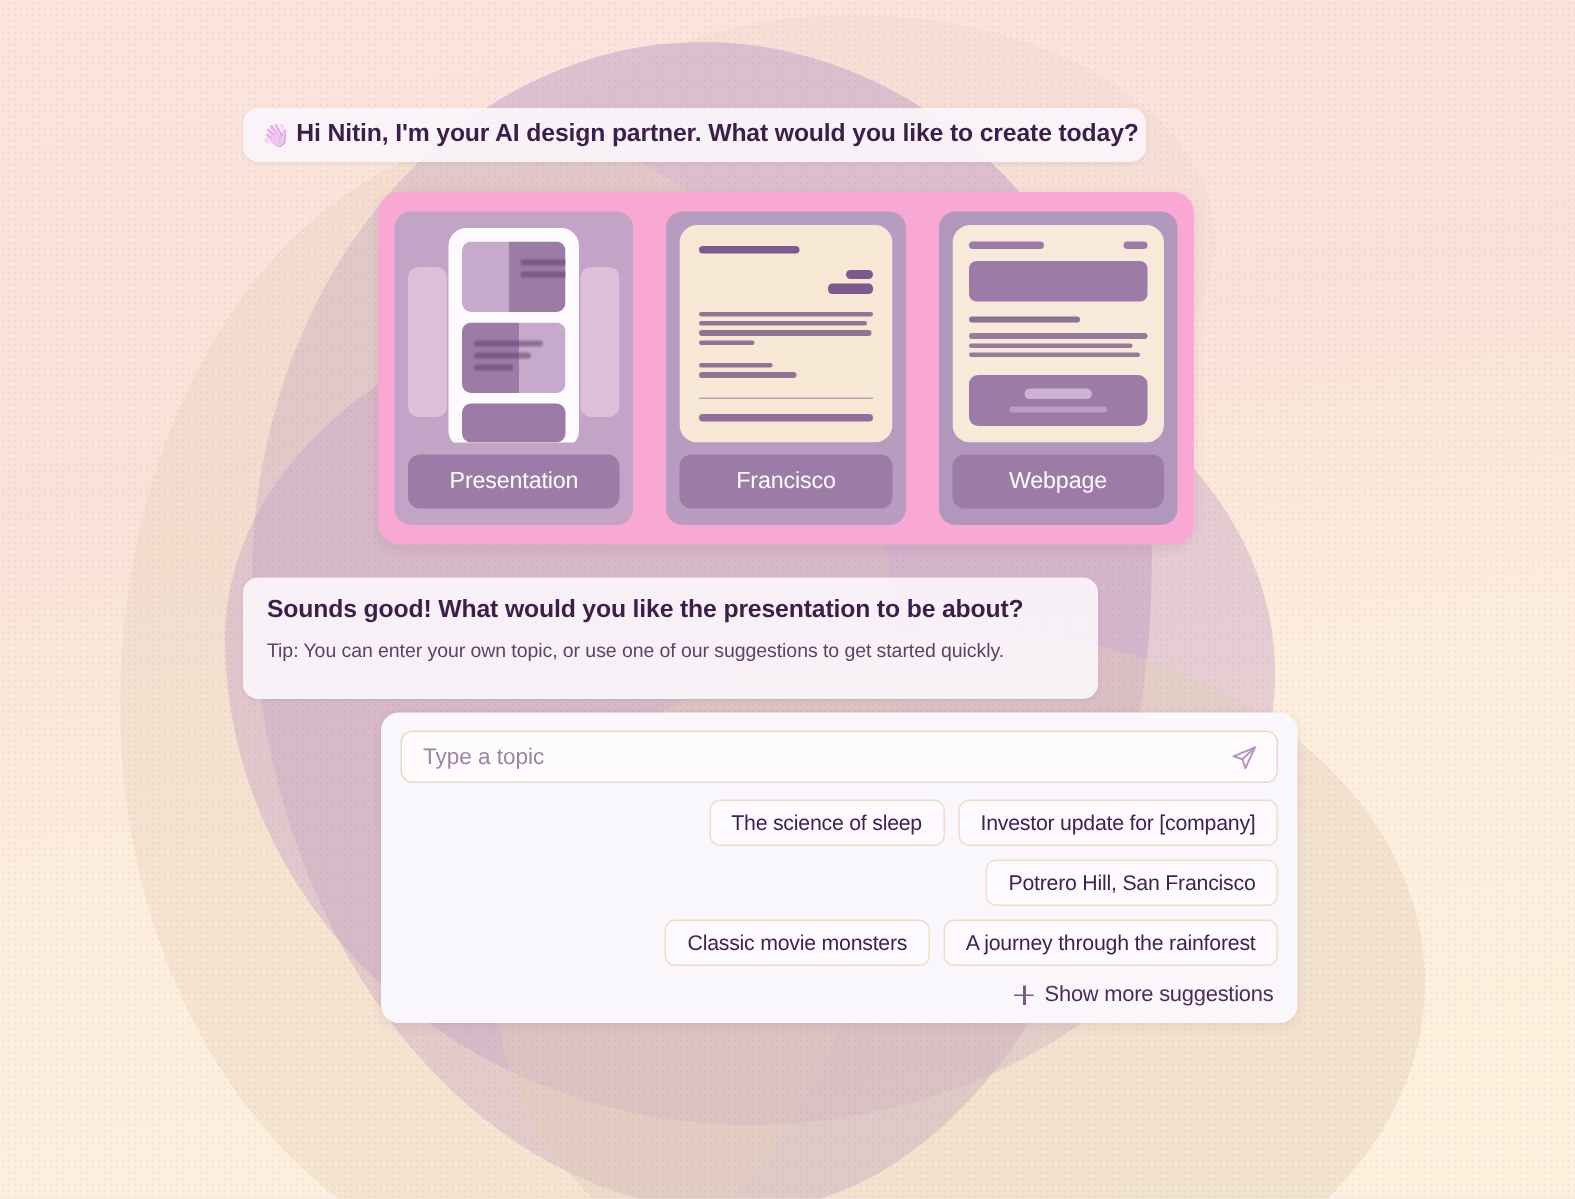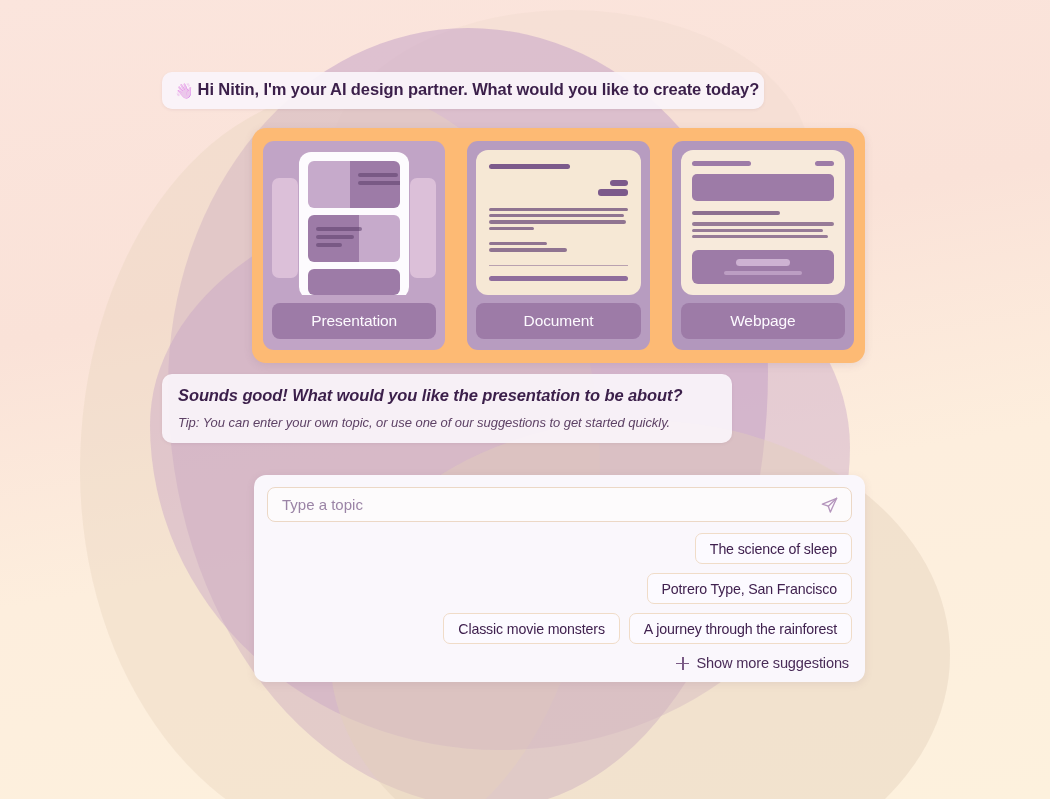--- a/index.html
+++ b/index.html
@@ -132,8 +132,8 @@
   #format-panel {
     position: absolute;
     left: 252px; top: 128px;
-    width: 613px; height: 235px;
-    background: #fdba74;
+    width: 544px; height: 235px;
+    background: #f9a8d4;
     border-radius: 14px;
     box-shadow: 0 2px 8px rgba(110,75,105,.13);
     display: flex;

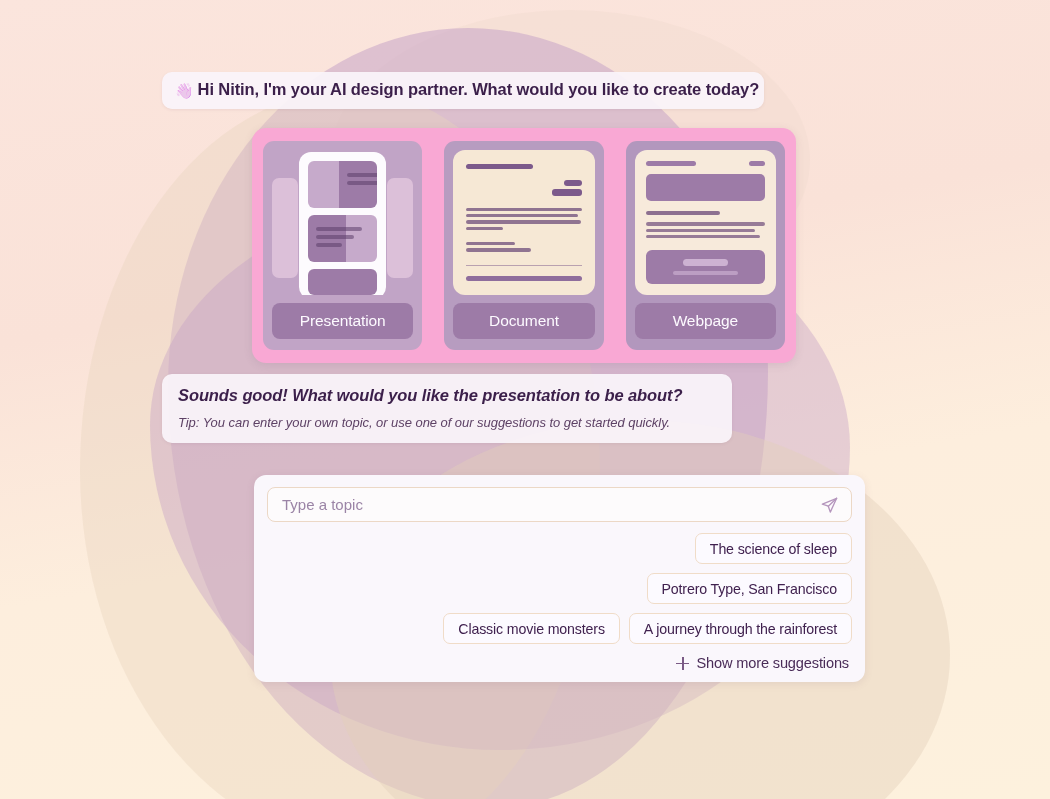--- a/index.html
+++ b/index.html
@@ -443,7 +443,7 @@
           <div class="doc-foot-pill"></div>
         </div>
       </div>
-      <div class="card-label">Document</div>
+      <div class="card-label">Francisco</div>
     </div>
 
     <div class="format-card" id="card-webpage">

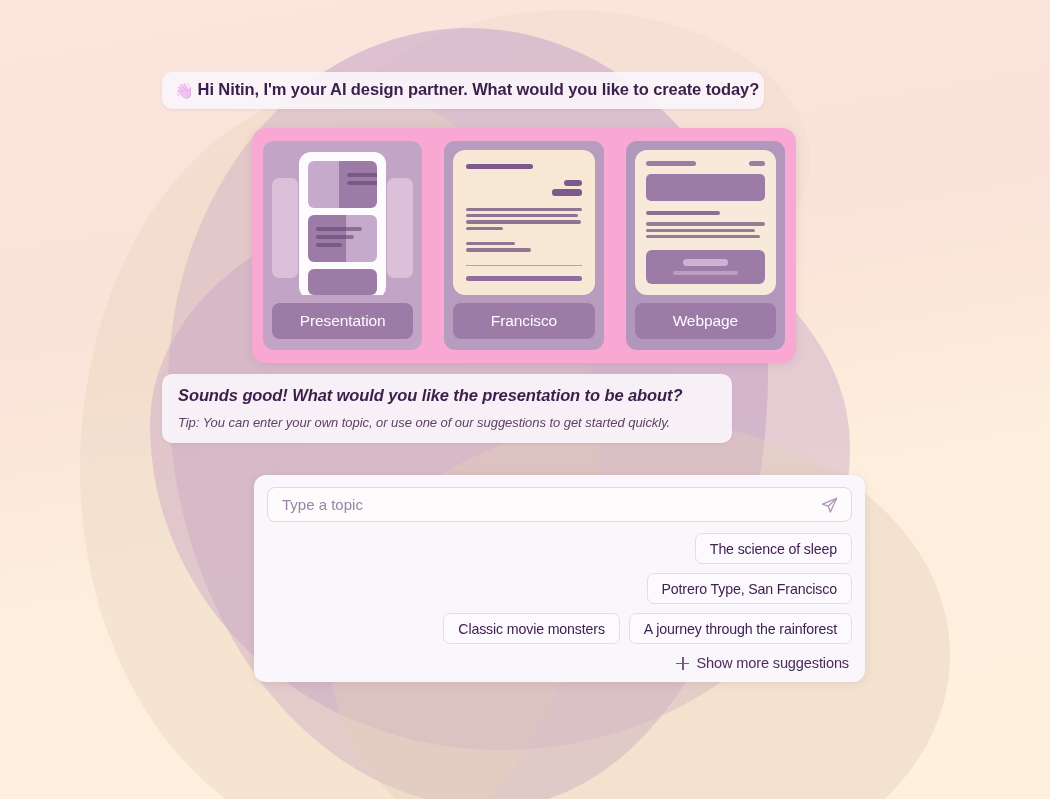--- a/index.html
+++ b/index.html
@@ -109,11 +109,10 @@
   }
 
   #prompt-bubble {
-    left: 162px; top: 374px;
+    left: 162px; top: 385px;
     width: 570px;
-    padding: 12px 16px 13px 16px;
+    padding: 12px 16px 25px 16px;
     border-radius: 10px;
-    font-style: italic;
   }
   #prompt-title {
     font-size: 16.5px;

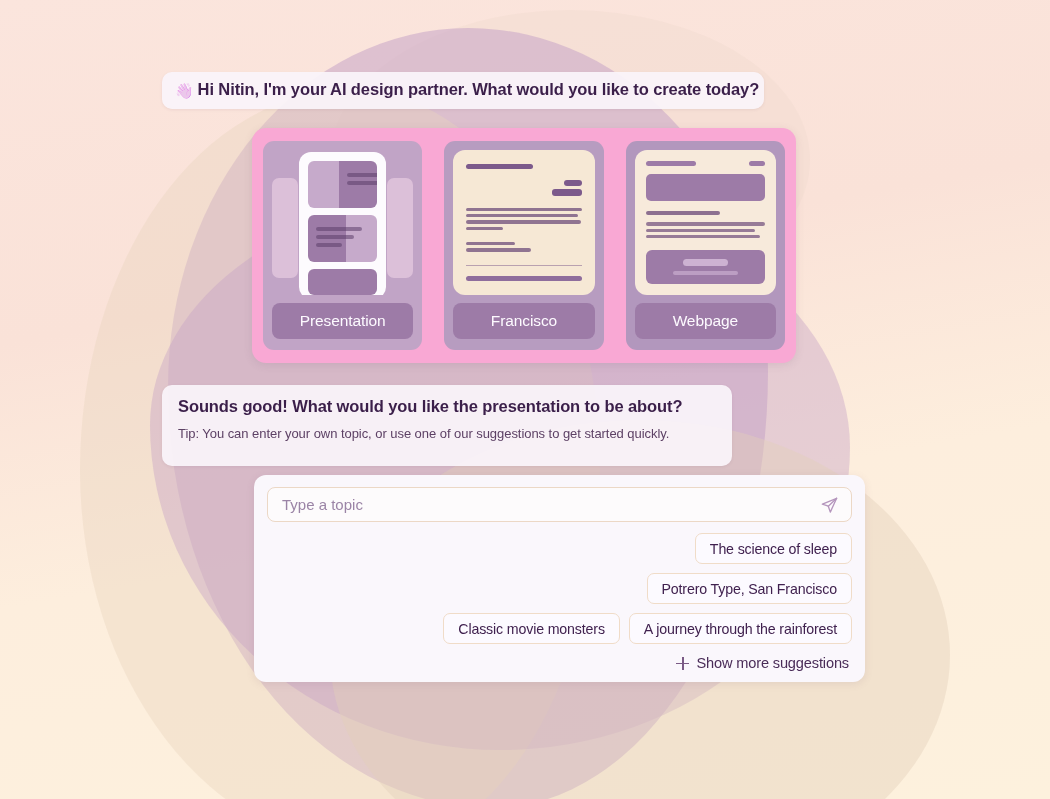--- a/index.html
+++ b/index.html
@@ -489,6 +489,7 @@
     <div id="suggestion-rows">
       <div class="sugg-row">
         <div class="chip">The science of sleep</div>
+        <div class="chip">Investor update for [company]</div>
       </div>
       <div class="sugg-row">
         <div class="chip">Potrero Type, San Francisco</div>

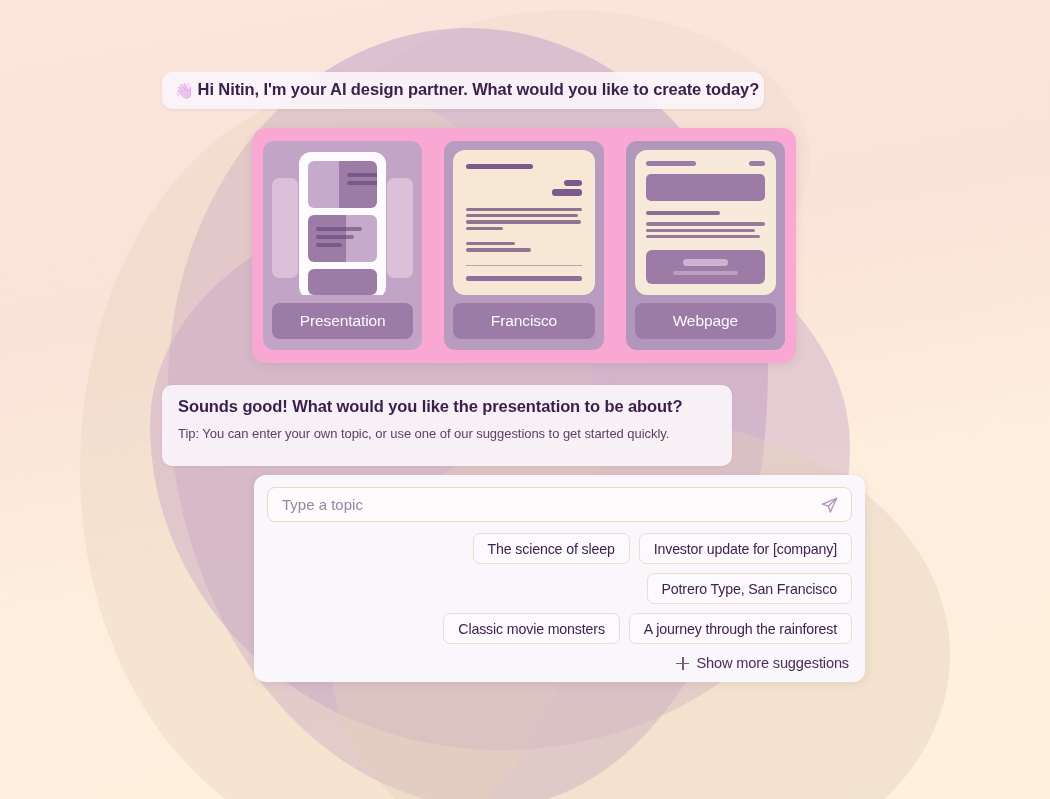--- a/index.html
+++ b/index.html
@@ -492,7 +492,7 @@
         <div class="chip">Investor update for [company]</div>
       </div>
       <div class="sugg-row">
-        <div class="chip">Potrero Type, San Francisco</div>
+        <div class="chip">Potrero Hill, San Francisco</div>
       </div>
       <div class="sugg-row">
         <div class="chip">Classic movie monsters</div>

